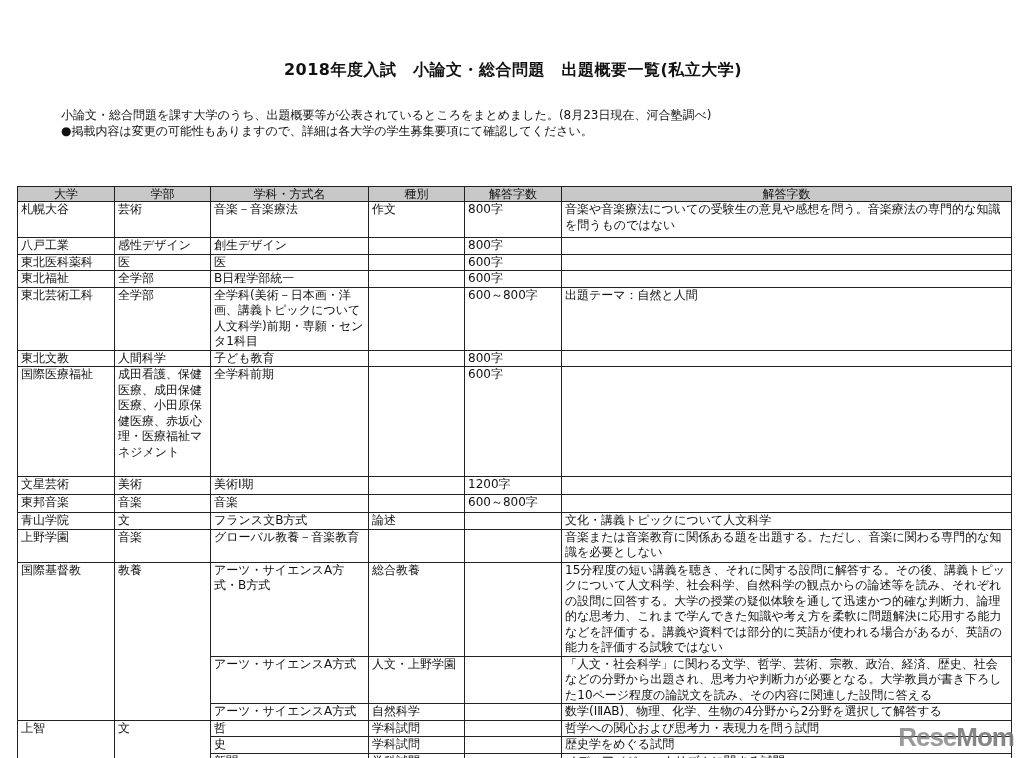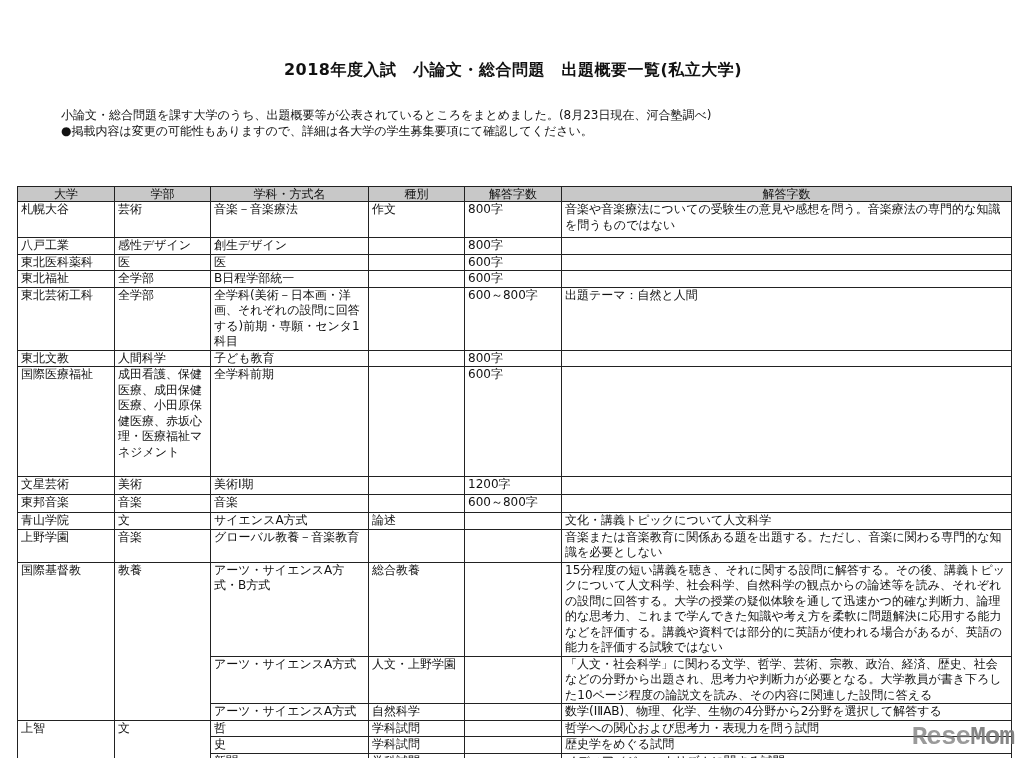--- a/index.html
+++ b/index.html
@@ -83,7 +83,7 @@
     <tr style="height:62px">
       <td>東北芸術工科</td>
       <td>全学部</td>
-      <td>全学科(美術－日本画・洋画、それぞれの設問に回答する)前期・専願・センタ1科目</td>
+      <td>全学科(美術－日本画・洋画、講義トピックについて人文科学)前期・専願・センタ1科目</td>
       <td></td>
       <td>600～800字</td>
       <td>出題テーマ：自然と人間</td>

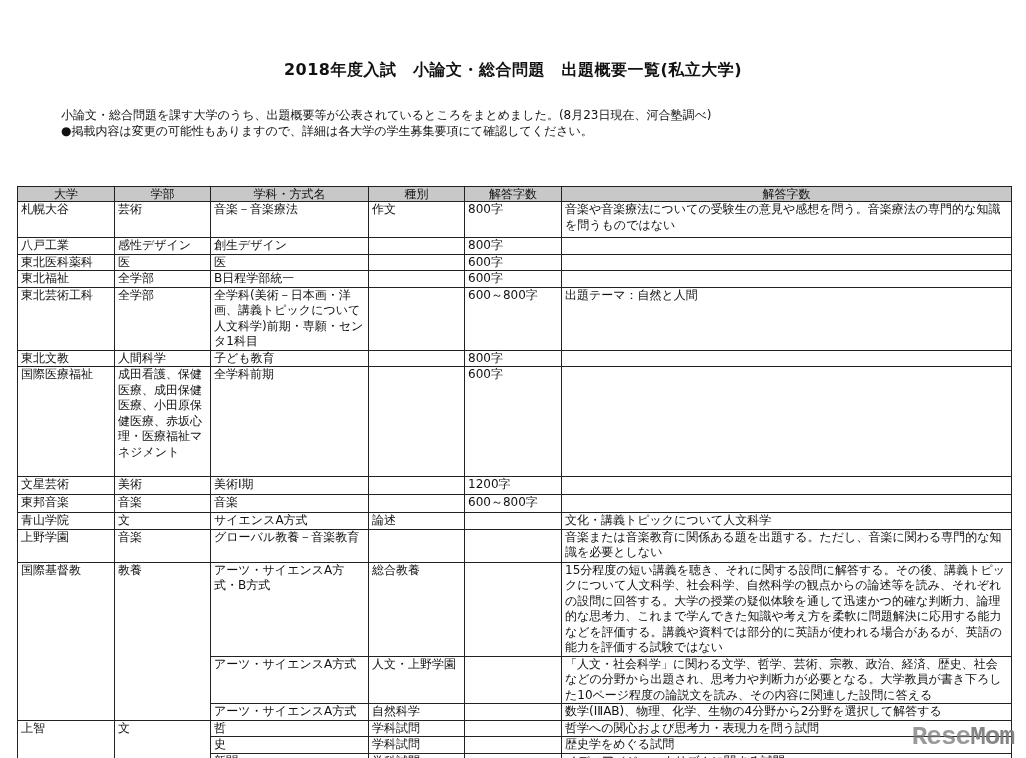--- a/index.html
+++ b/index.html
@@ -123,7 +123,7 @@
     <tr style="height:14px">
       <td>青山学院</td>
       <td>文</td>
-      <td>サイエンスA方式</td>
+      <td>フランス文B方式</td>
       <td>論述</td>
       <td></td>
       <td>文化・講義トピックについて人文科学</td>

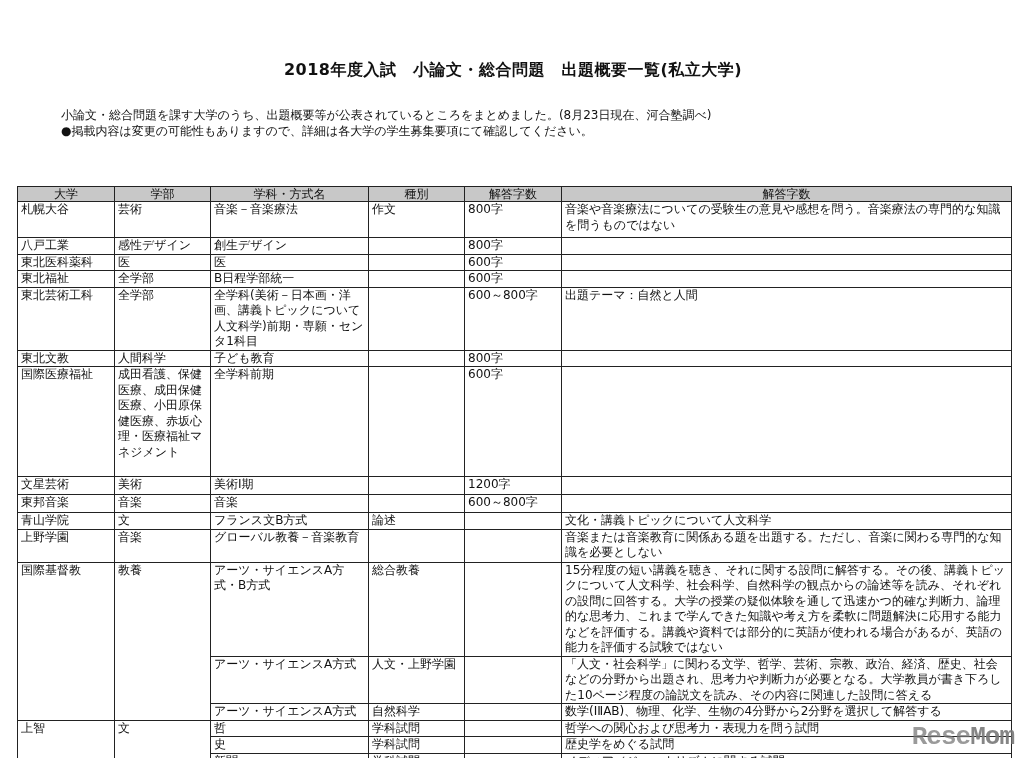--- a/index.html
+++ b/index.html
@@ -15,7 +15,7 @@
                line-height:15.5px; overflow:hidden; }
   table.grid th { background:#c8c8c8; font-weight:normal; text-align:center; height:14px; padding:0; line-height:14px; }
   .wm { position:absolute; right:12px; top:722px; font-size:26px; font-weight:bold;
-        color:rgba(120,120,120,0.75); font-family:Liberation Mono, monospace; letter-spacing:-1px; }
+        color:rgba(120,120,120,0.75); font-family:Liberation Sans, sans-serif; letter-spacing:-1px; }
   .wm .o { color:rgba(120,120,120,0.9); }
 </style>
 </head>

